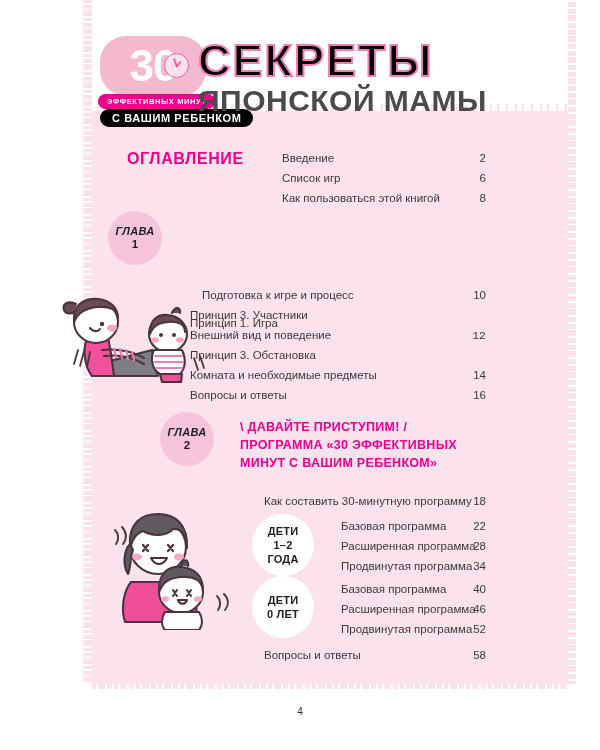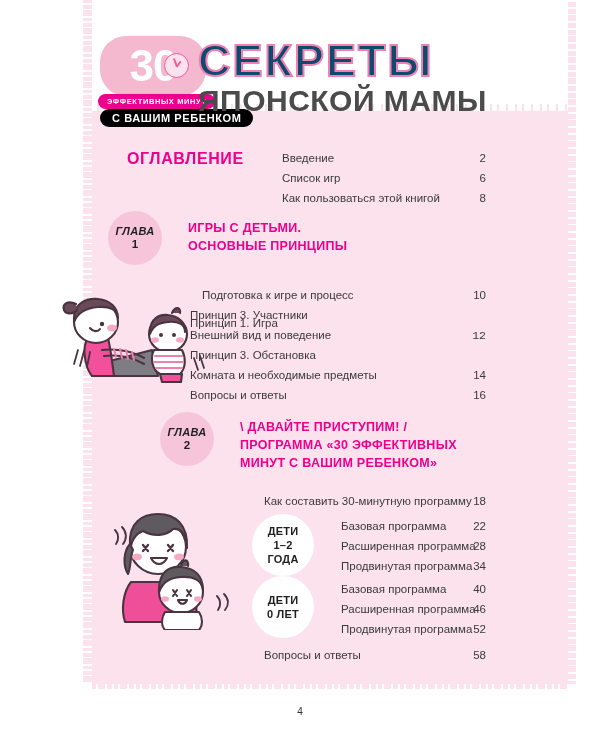--- a/index.html
+++ b/index.html
@@ -191,7 +191,7 @@
     font-weight: bold;
     letter-spacing: 2px;
     line-height: 1;
-    color: #0c4a6e;
+    color: #000000;
     -webkit-text-stroke: 2px #f07fb4;
     white-space: nowrap;
   }

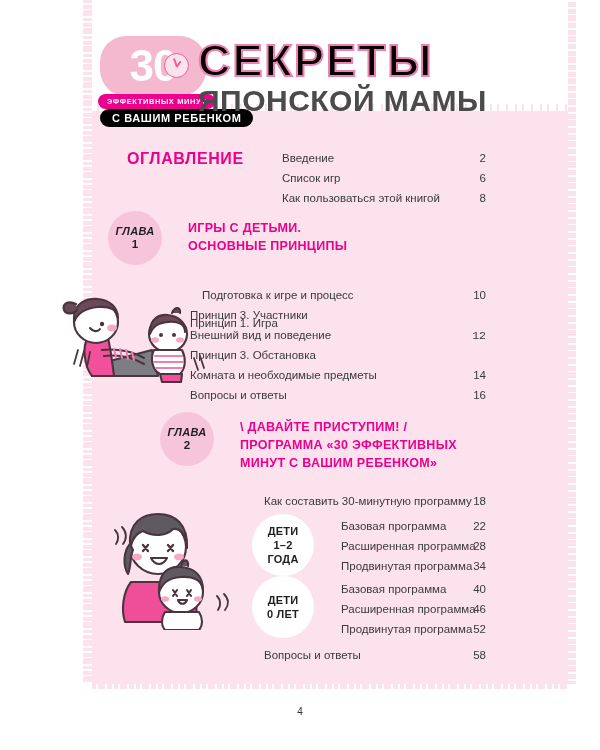--- a/index.html
+++ b/index.html
@@ -416,8 +416,6 @@
       <span class="cb-word">ГЛАВА</span>
       <span class="cb-num">1</span>
     </div>
-    <div class="chapter-title" style="left:188px; top:219px;">ИГРЫ С ДЕТЬМИ.
-ОСНОВНЫЕ ПРИНЦИПЫ</div>
 
     <div class="toc-row" style="left:190px; top:270px;margin-top:48px;">Принцип 1. Игра</div>
     <div class="toc-page" style="left:462px; top:270px;"></div>

